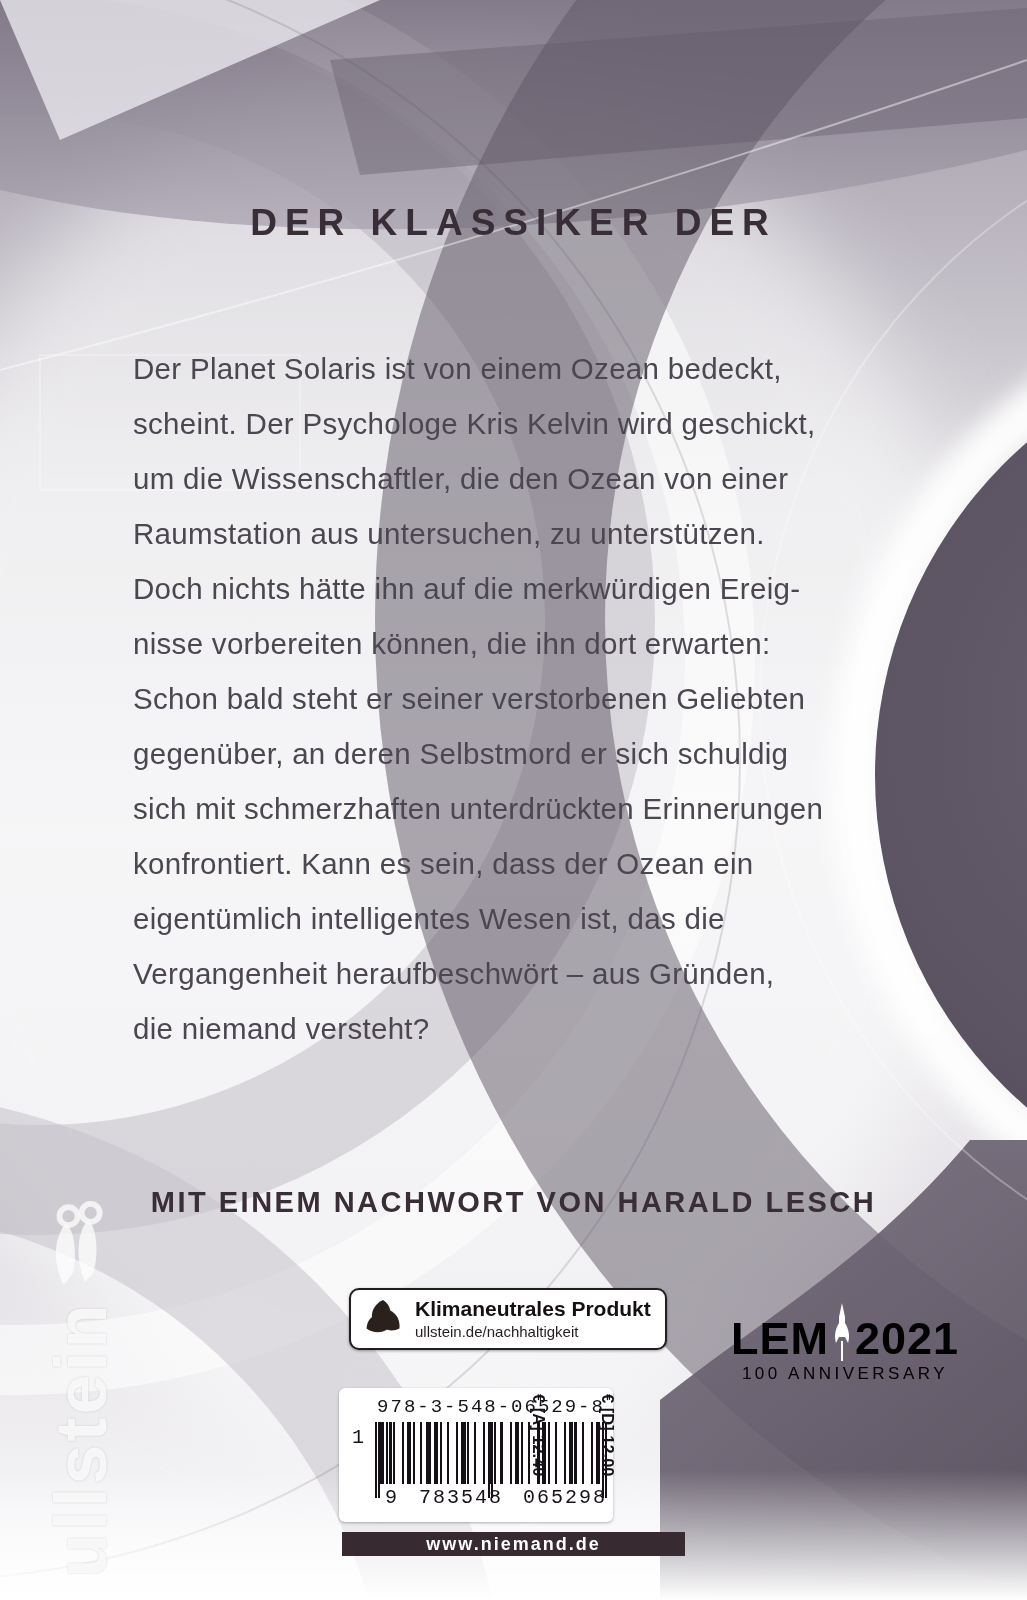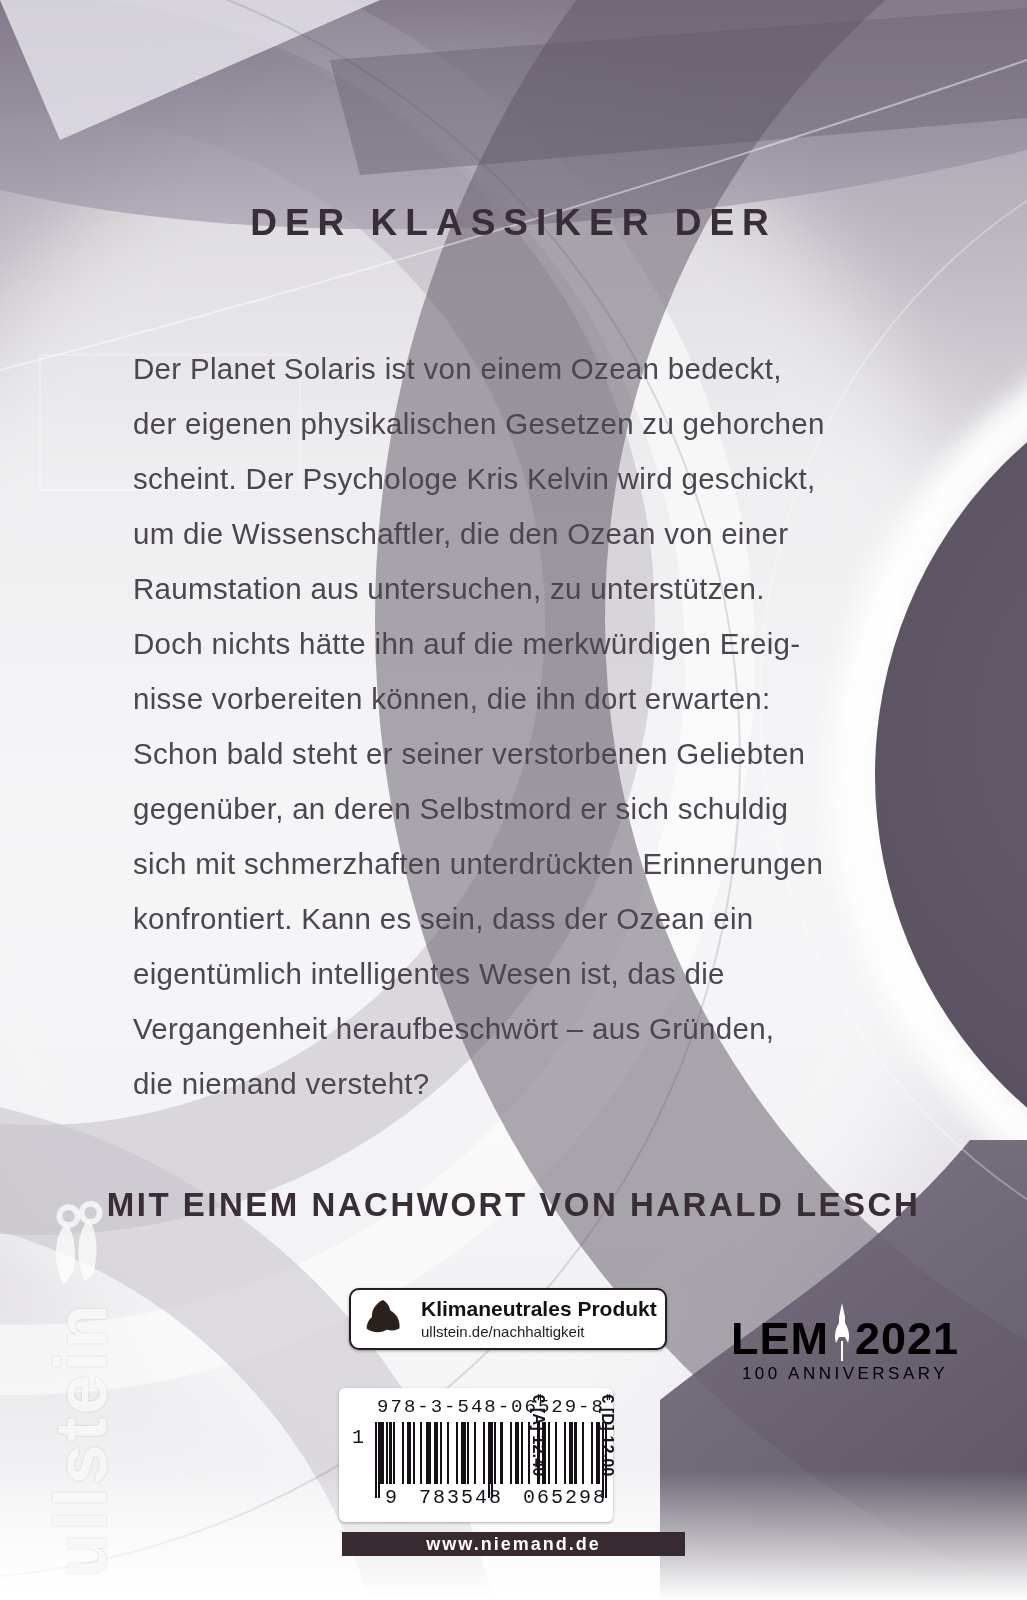--- a/index.html
+++ b/index.html
@@ -170,7 +170,6 @@
 
   <div class="synopsis">
     <div class="line">Der Planet Solaris ist von einem Ozean bedeckt,</div>
-    <div class="line">der eigenen physikalischen Gesetzen zu gehorchen</div>
     <div class="line">scheint. Der Psychologe Kris Kelvin wird geschickt,</div>
     <div class="line">um die Wissenschaftler, die den Ozean von einer</div>
     <div class="line">Raumstation aus untersuchen, zu unterstützen.</div>

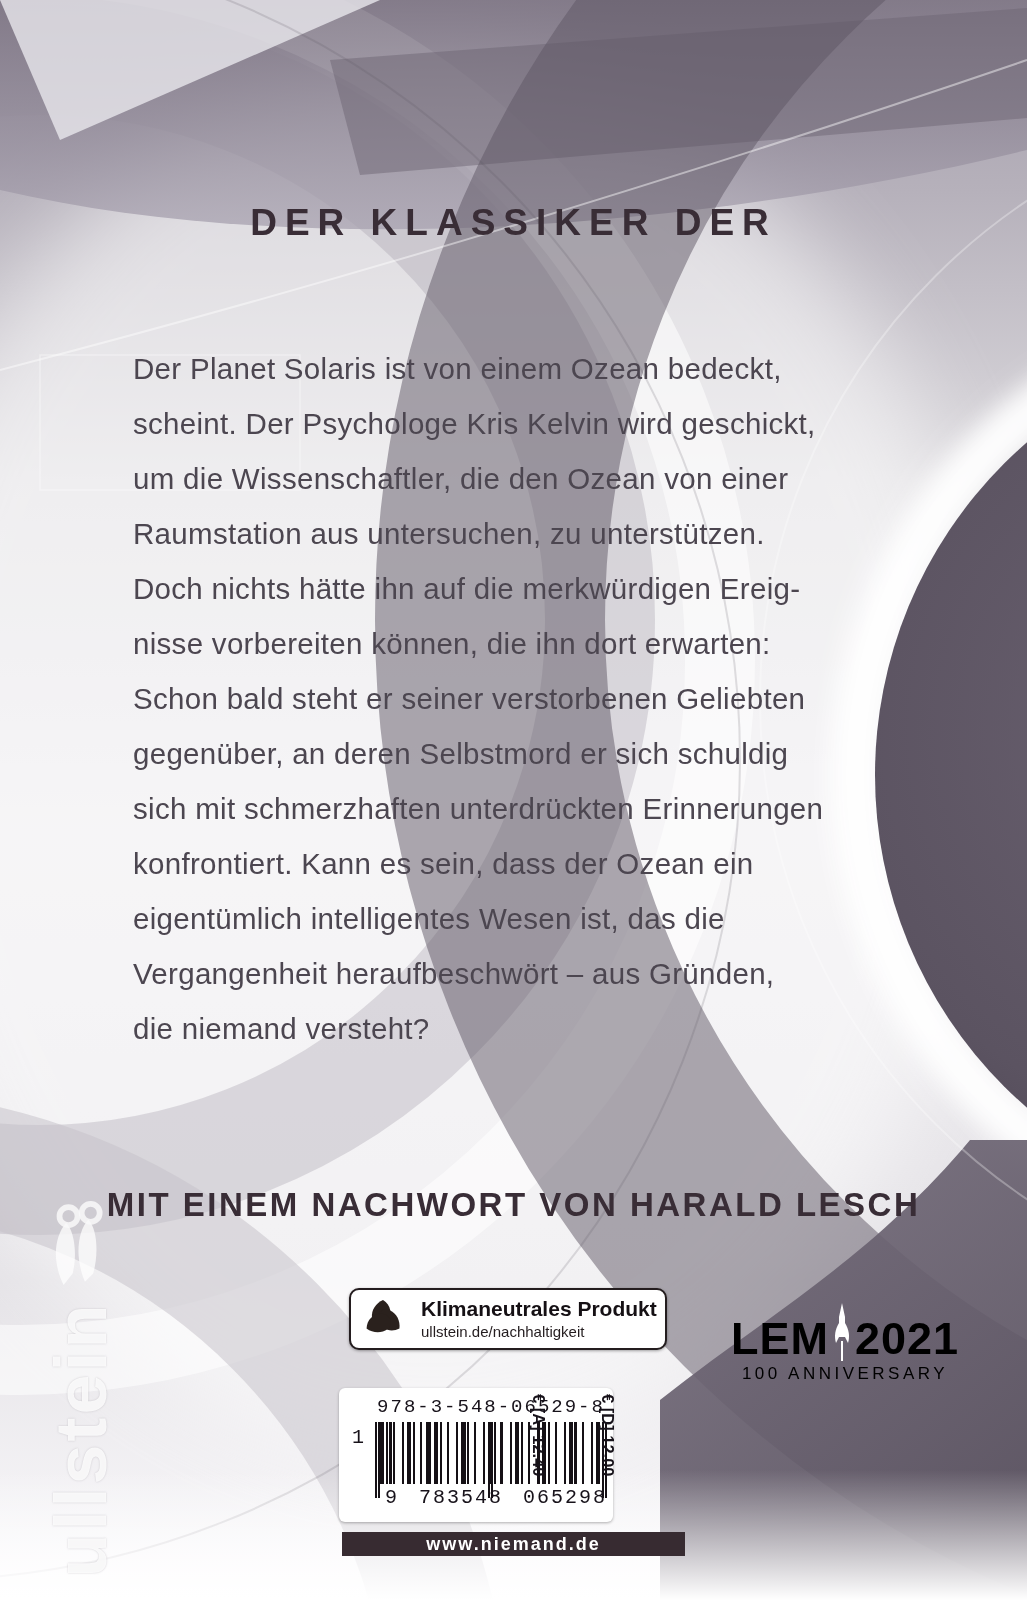--- a/index.html
+++ b/index.html
@@ -23,7 +23,7 @@
   .synopsis .line{white-space:nowrap;height:55px;}
   .afterword{
     position:absolute;top:1186px;left:0;width:100%;
-    text-align:center;font-weight:700;font-size:33px;
+    text-align:center;font-weight:700;font-size:29px;
     letter-spacing:2.5px;color:#392d36;
   }
   

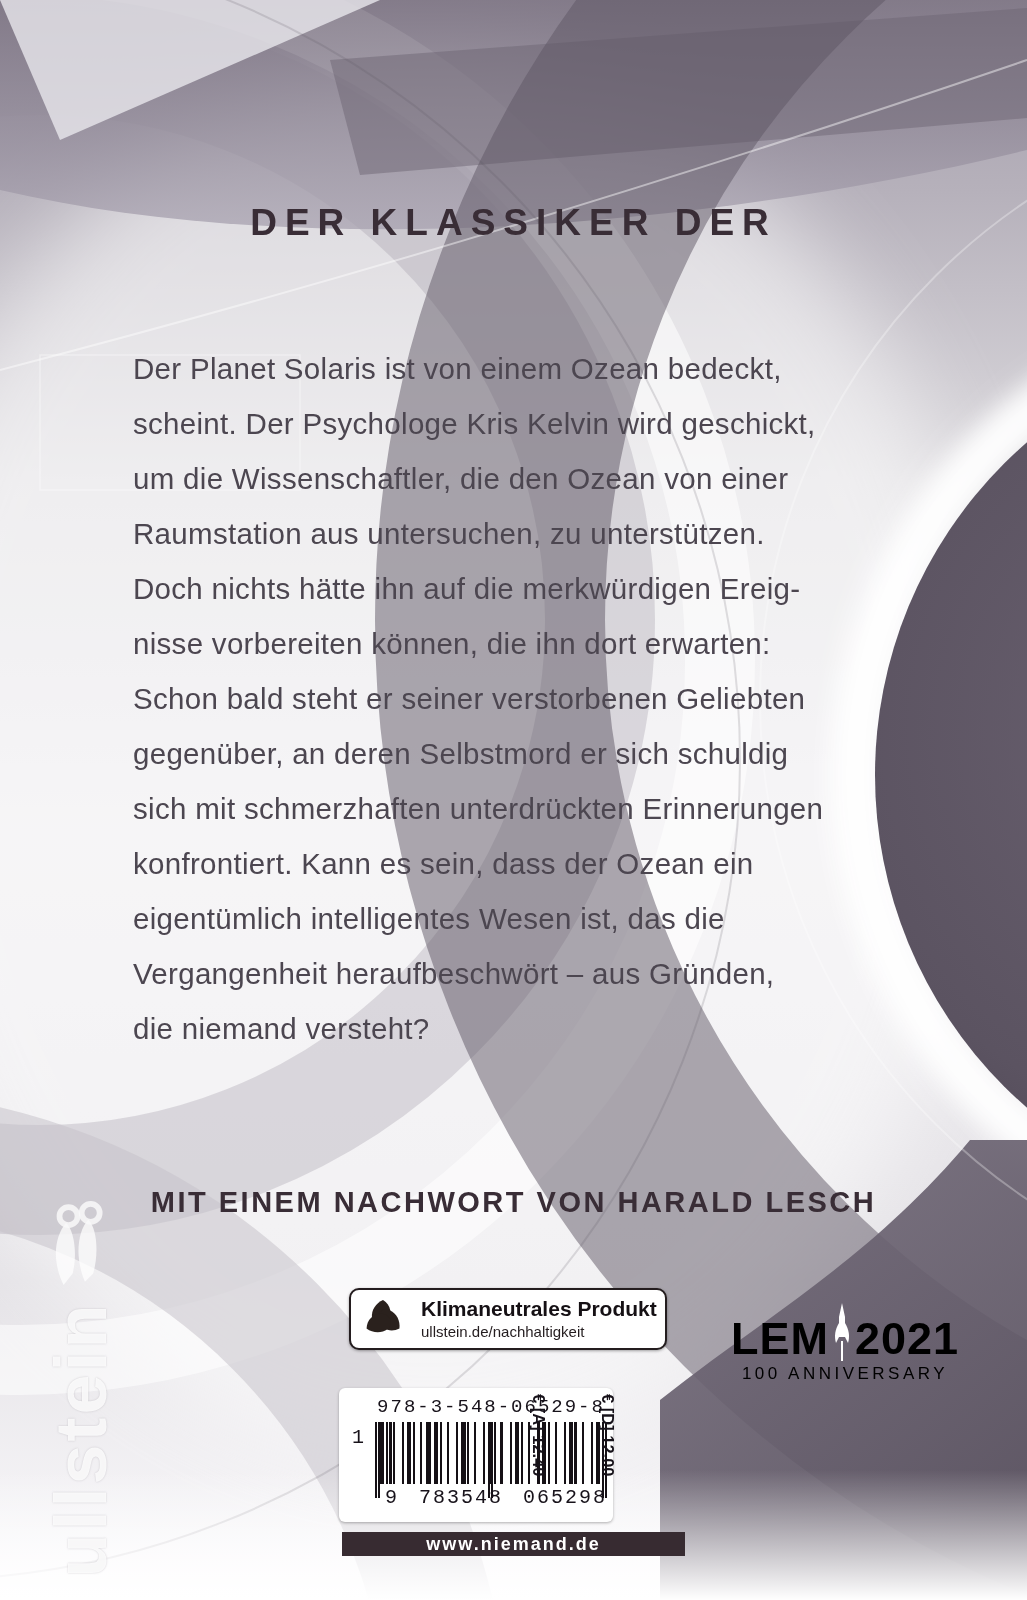--- a/index.html
+++ b/index.html
@@ -41,7 +41,7 @@
   .climate{
     position:absolute;left:349px;top:1288px;width:318px;height:62px;
     background:#fff;border:2px solid #241d1f;border-radius:10px;
-    display:flex;align-items:center;gap:16px;padding-left:10px;box-sizing:border-box;
+    display:flex;align-items:center;gap:10px;padding-left:10px;box-sizing:border-box;
     box-shadow:0 1px 3px rgba(0,0,0,.35);
   }
   .climate-line1{font-weight:700;font-size:21px;color:#151014;line-height:25px;}

